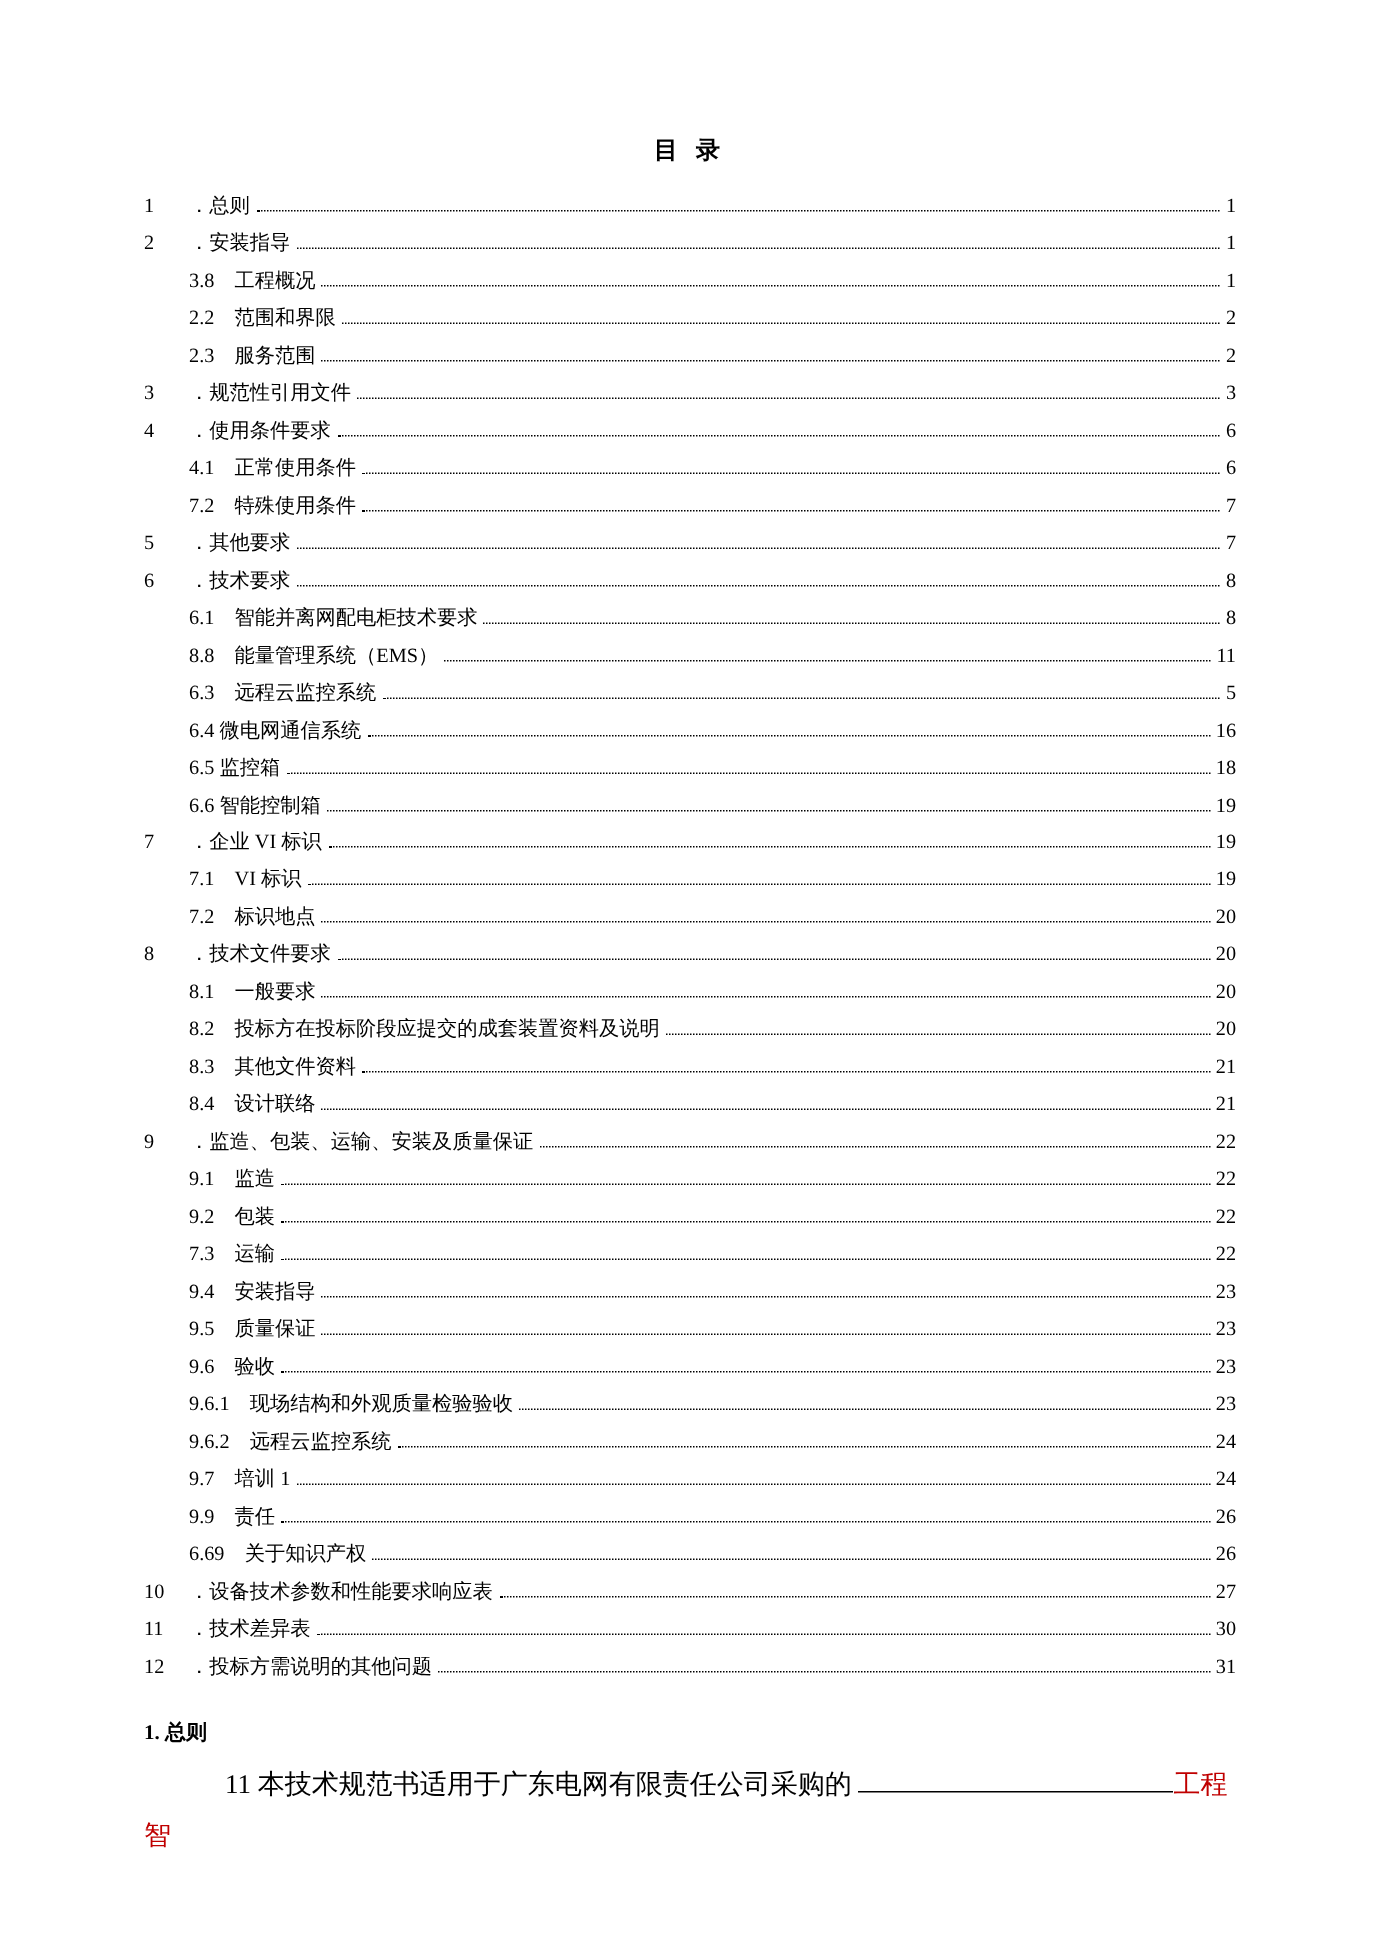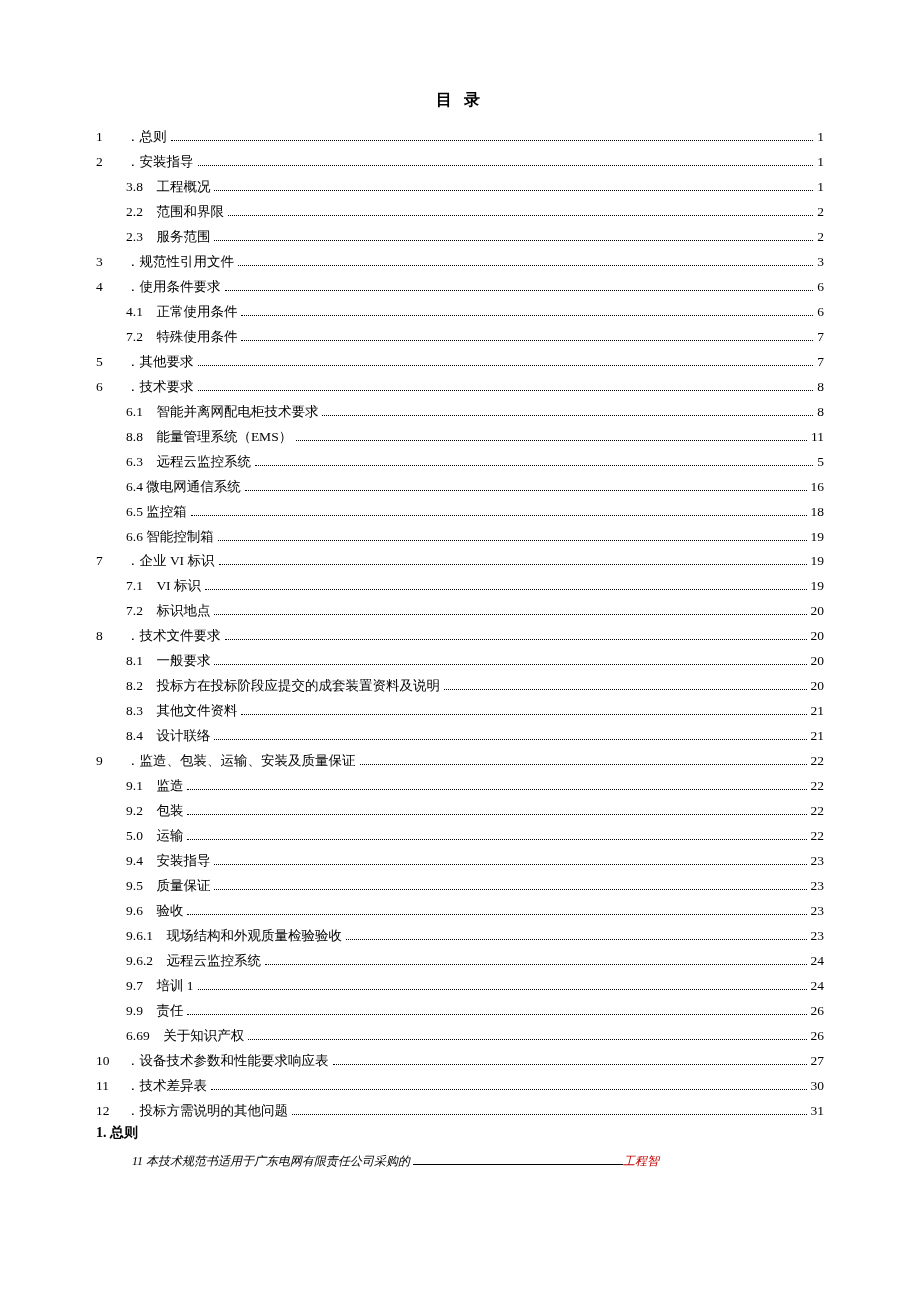--- a/index.html
+++ b/index.html
@@ -276,7 +276,7 @@
       <div class="toc-row">
         <span class="num-col"></span>
         <span class="sub-indent" style="width: 0px;"></span>
-        <span class="label">5.0　运输</span>
+        <span class="label">7.3　运输</span>
         <span class="dots"></span>
         <span class="pg">22</span>
       </div>

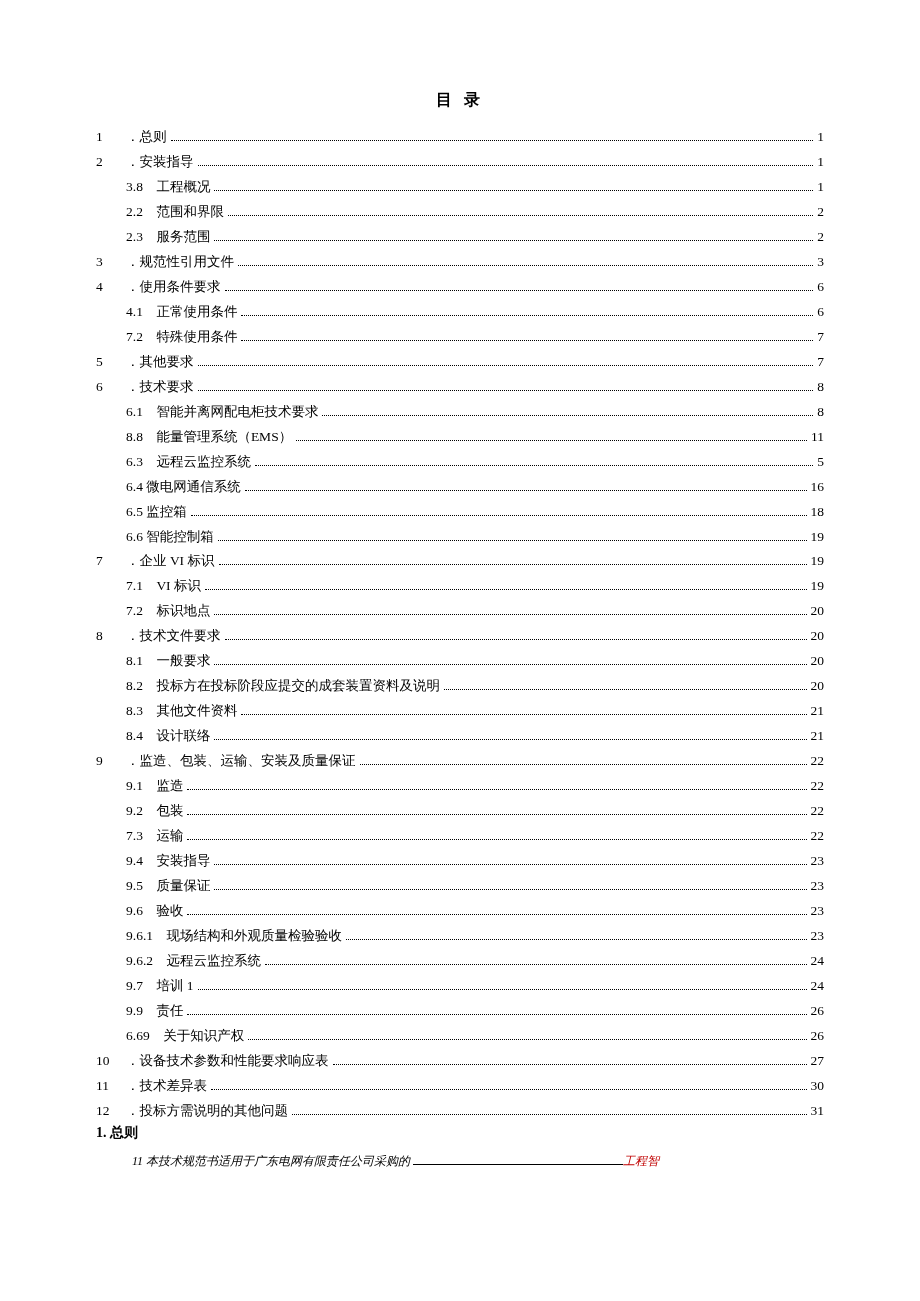--- a/index.html
+++ b/index.html
@@ -59,7 +59,7 @@
   .section-heading {
     font-weight: bold;
     font-size: 14px;
-    margin-top: 0;
+    margin-top: 22px;
   }
   .body-text {
     font-size: 12px;

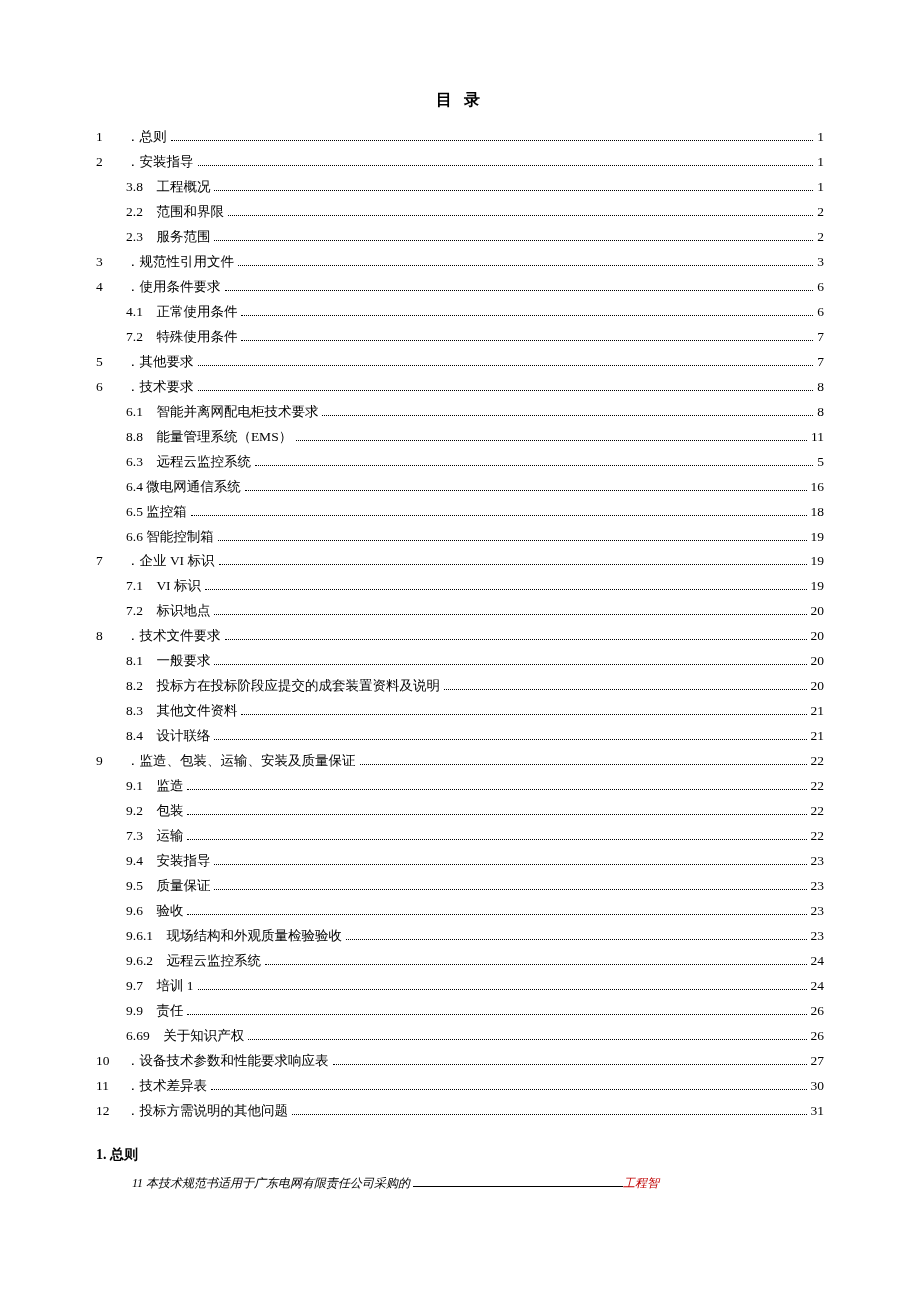--- a/index.html
+++ b/index.html
@@ -62,10 +62,9 @@
     margin-top: 22px;
   }
   .body-text {
-    font-size: 12px;
+    font-size: 18px;
     line-height: 1.9;
     margin-top: 8px;
-    font-style: italic;
   }
   .blank-underline {
     display: inline-block;

